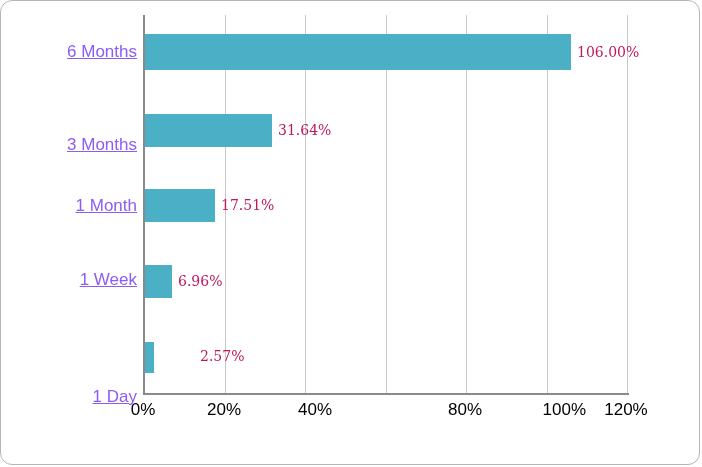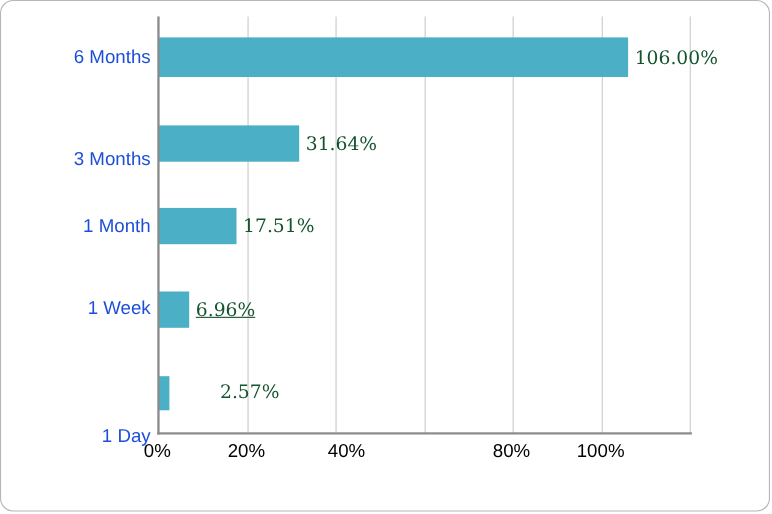--- a/index.html
+++ b/index.html
@@ -80,11 +80,12 @@
     right: 0;
     width: 125px;
     text-align: right;
-    color: #1d4ed8;
+    color: #8b5cf6;
     font-family: "Liberation Sans", sans-serif;
     font-size: 17px;
     line-height: 1;
     white-space: nowrap;
+    text-decoration: underline;
   }
   #y-axis-labels {
     position: absolute;

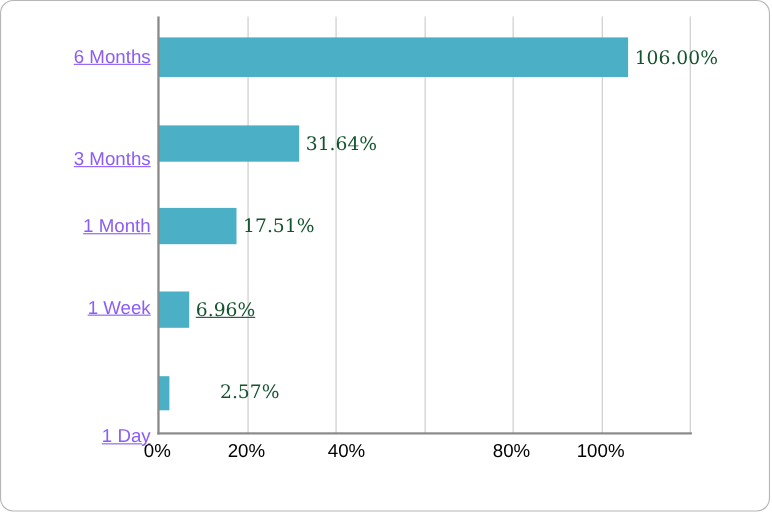--- a/index.html
+++ b/index.html
@@ -68,9 +68,9 @@
 
   .bar-value-label {
     position: absolute;
-    color: #14532d;
+    color: #be185d;
     font-family: "DejaVu Serif", serif;
-    font-size: 17px;
+    font-size: 14px;
     line-height: 1;
     white-space: nowrap;
   }

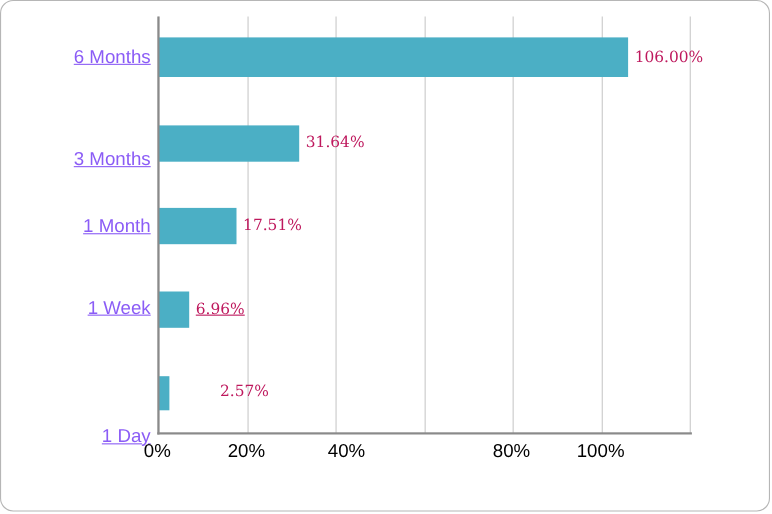--- a/index.html
+++ b/index.html
@@ -130,7 +130,7 @@
     <span class="bar-value-label" style="left:433px; top:30px;">106.00%</span>
     <span class="bar-value-label" style="left:134px; top:108px;">31.64%</span>
     <span class="bar-value-label" style="left:77px; top:183px;">17.51%</span>
-    <span class="bar-value-label" style="left:34px; top:259px;text-decoration:underline;">6.96%</span>
+    <span class="bar-value-label" style="left:34px; top:259px;">6.96%</span>
     <span class="bar-value-label" style="left:16px; top:334px;margin-left:40px;">2.57%</span>
   </div>
 

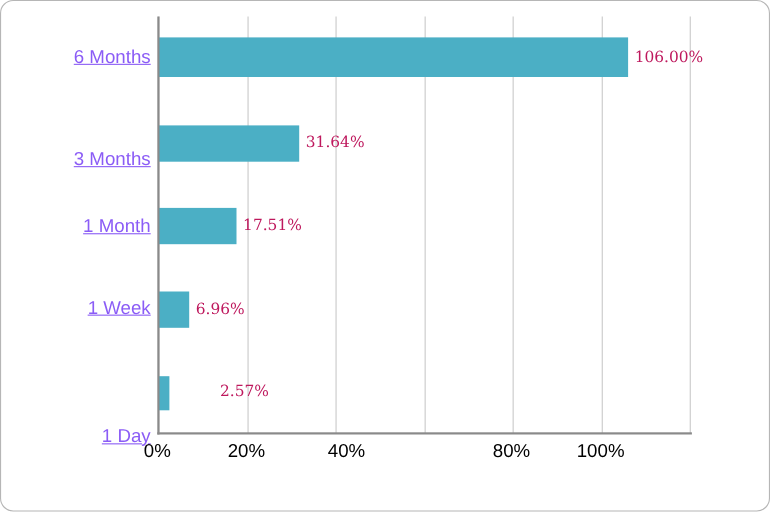--- a/index.html
+++ b/index.html
@@ -149,7 +149,7 @@
   <span class="tick-label" style="left:183px;">20%</span>
   <span class="tick-label" style="left:274px;">40%</span>
   <span class="tick-label" style="left:424px;">80%</span>
-  <span class="tick-label" style="left:505px;">100%</span>
+  <span class="tick-label" style="left:505px;text-align:right;">100%</span>
 
 </div>
 

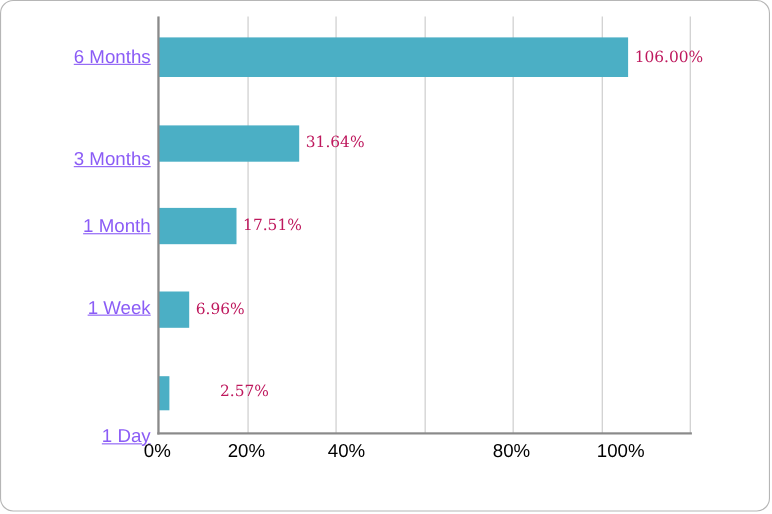--- a/index.html
+++ b/index.html
@@ -150,6 +150,7 @@
   <span class="tick-label" style="left:274px;">40%</span>
   <span class="tick-label" style="left:424px;">80%</span>
   <span class="tick-label" style="left:505px;text-align:right;">100%</span>
+  <span class="tick-label" style="left:585px;">120%</span>
 
 </div>
 

